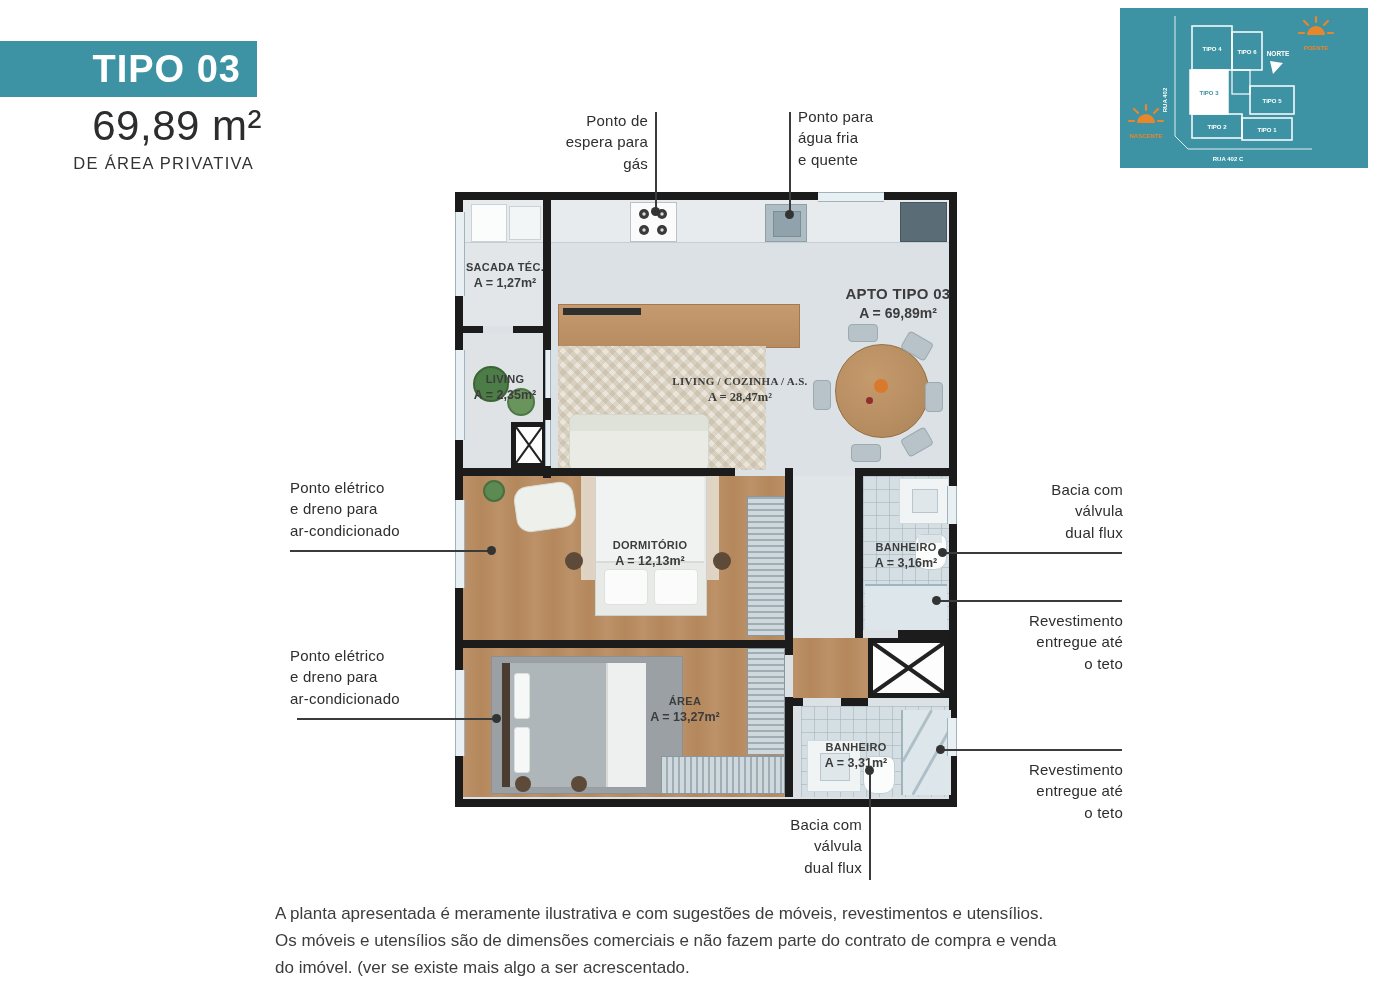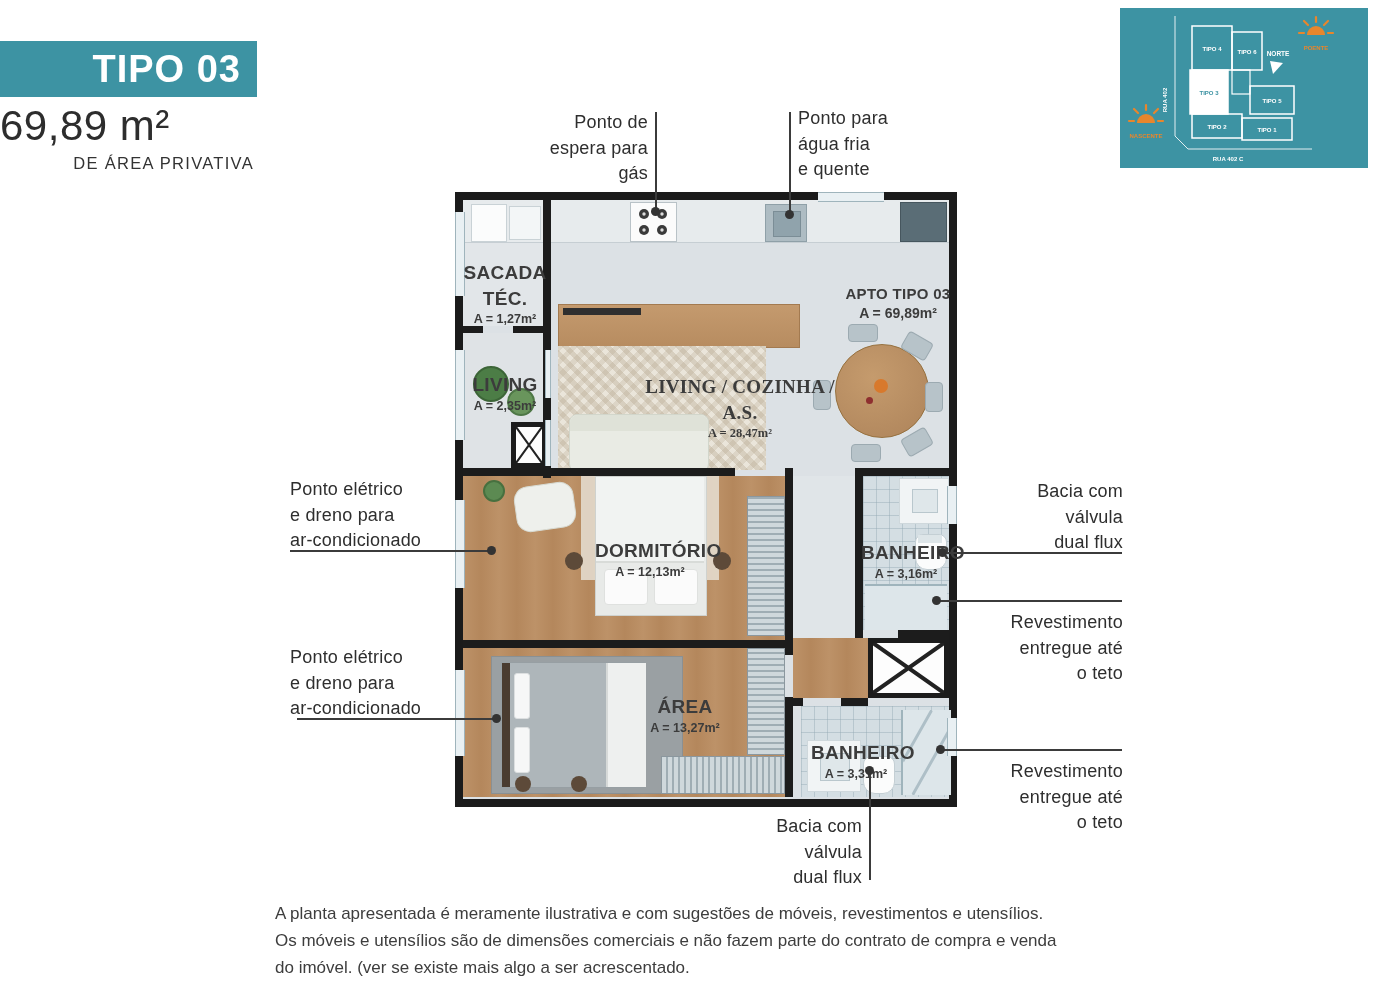--- a/index.html
+++ b/index.html
@@ -10,7 +10,7 @@
   #type-banner{position:absolute;left:0;top:41px;width:257px;height:56px;background:#3d93a3;
     color:#fff;font-weight:800;font-size:38px;letter-spacing:1px;line-height:56px;
     text-align:right;padding-right:16px;box-sizing:border-box;}
-  #area-value{position:absolute;left:0;top:102px;width:262px;
+  #area-value{position:absolute;left:0;top:102px;width:262px;text-align:right;
     font-size:42px;font-weight:500;color:#2d2d2d;letter-spacing:.5px;}
   #area-caption{position:absolute;left:0;top:154px;width:254px;text-align:right;
     font-size:16.5px;font-weight:500;color:#333;letter-spacing:1.3px;}

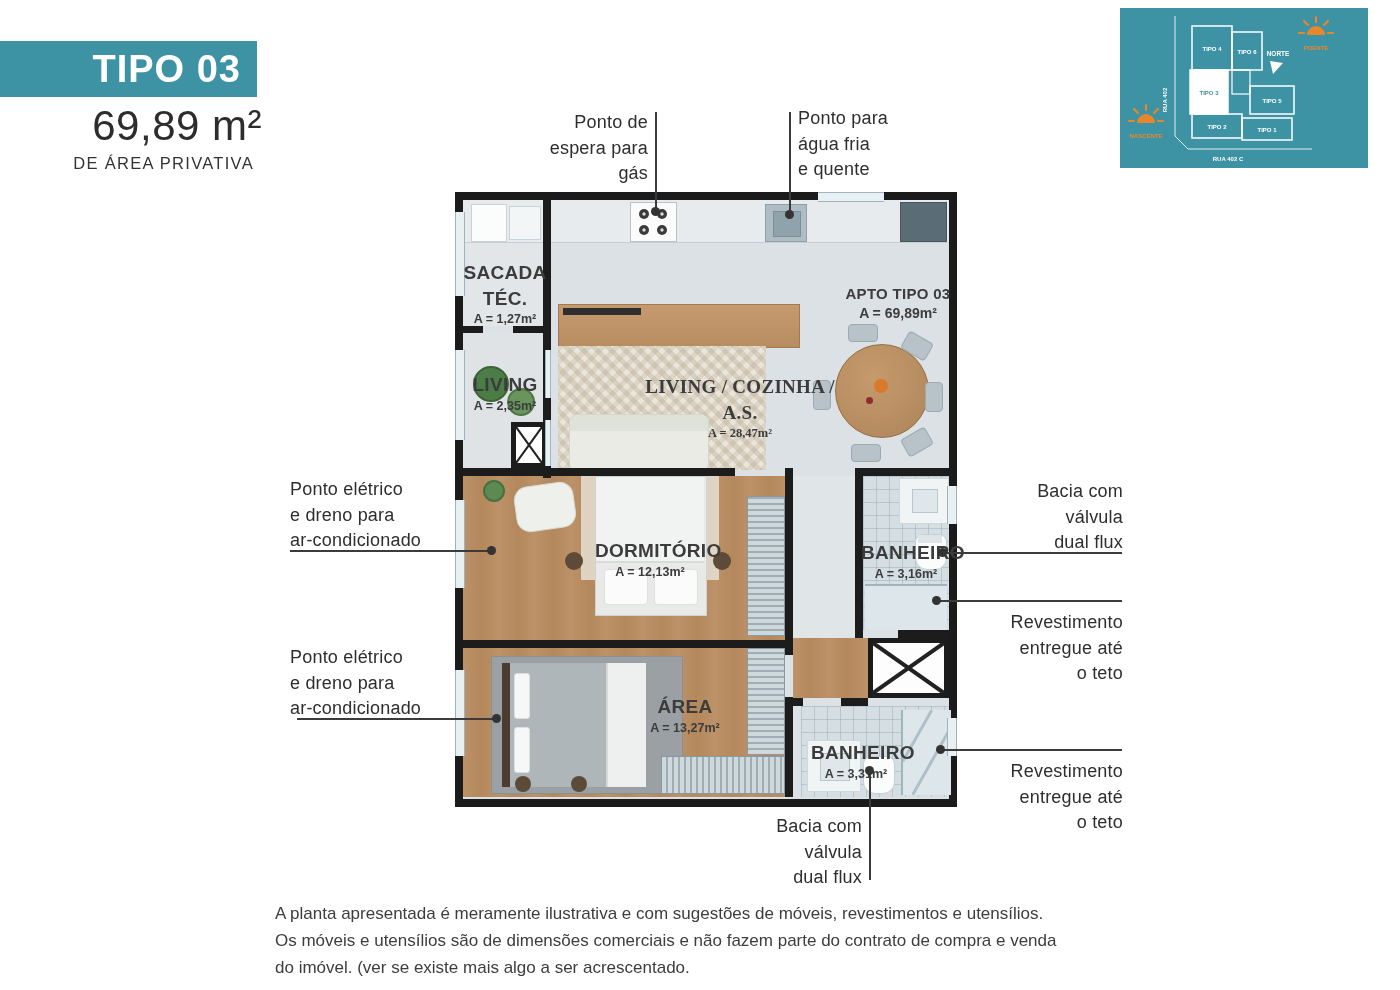--- a/index.html
+++ b/index.html
@@ -15,7 +15,7 @@
   #area-caption{position:absolute;left:0;top:154px;width:254px;text-align:right;
     font-size:16.5px;font-weight:500;color:#333;letter-spacing:1.3px;}
   
-  .ann{position:absolute;font-size:18px;line-height:1.43;color:#2e2e2e;
+  .ann{position:absolute;font-size:15px;line-height:1.43;color:#2e2e2e;
        white-space:pre-line;letter-spacing:.2px;}
   .ann.r{text-align:right;}
   .lline{position:absolute;background:#3b3b3b;}

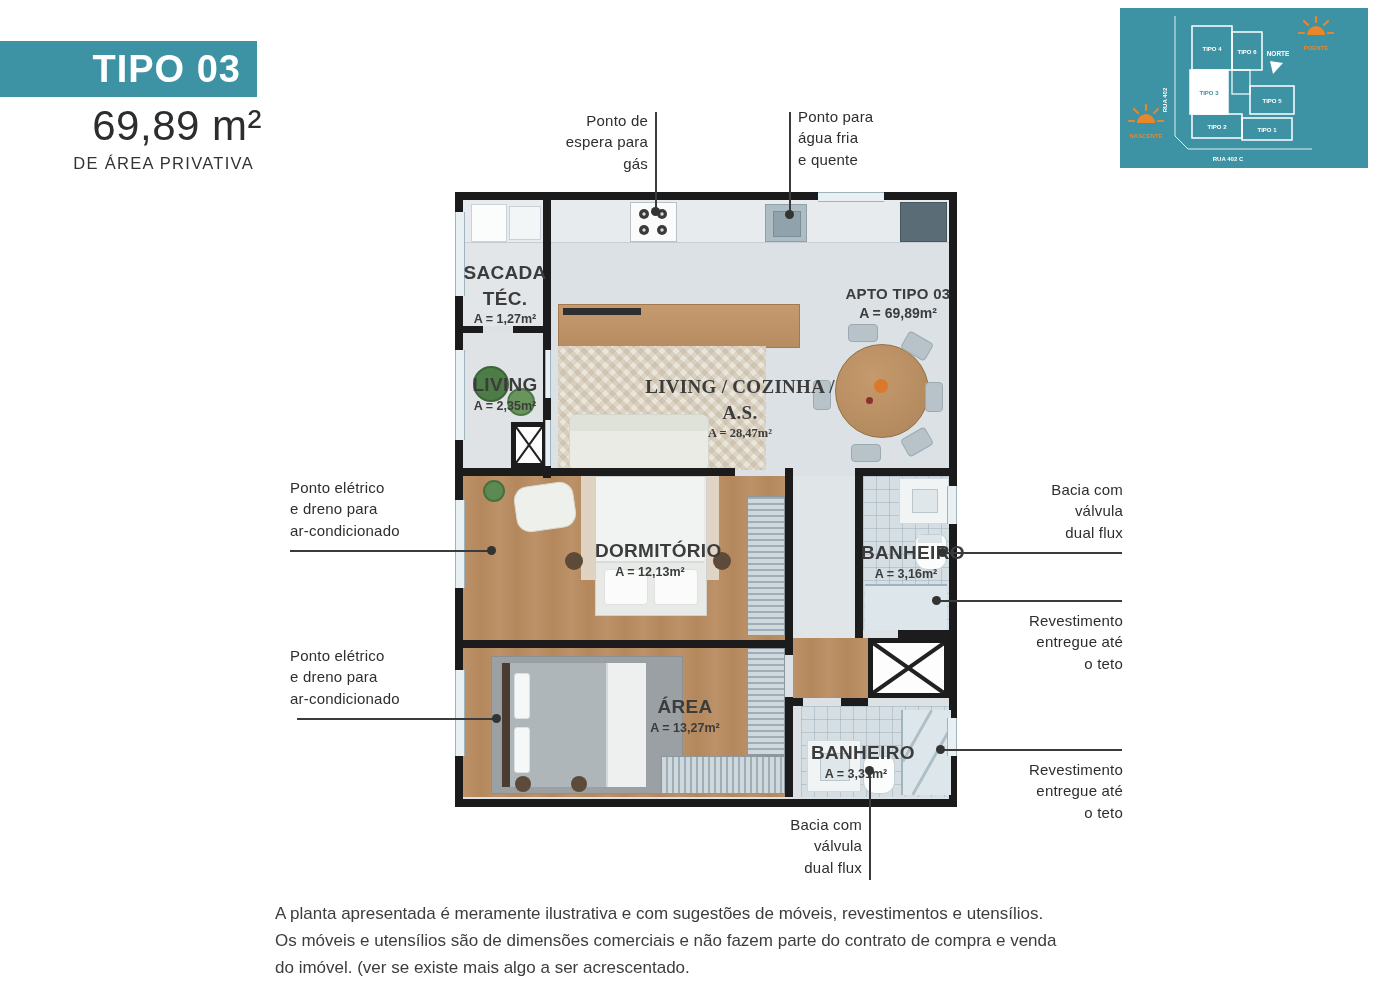--- a/index.html
+++ b/index.html
@@ -27,7 +27,7 @@
   .window{position:absolute;background:#e9f0f3;border-top:1px solid #9fb4bc;border-bottom:1px solid #9fb4bc;}
   .windowv{position:absolute;background:#e9f0f3;border-left:1px solid #9fb4bc;border-right:1px solid #9fb4bc;}
   .roomlbl{position:absolute;text-align:center;color:#3c3c3c;font-weight:700;line-height:1.35;}
-  .roomlbl .rn{font-size:19px;letter-spacing:.3px;display:block;}
+  .roomlbl .rn{font-size:11px;letter-spacing:.3px;display:block;}
   .roomlbl .ra{font-size:12.5px;display:block;}
   .wood{background:repeating-linear-gradient(90deg,#bd9268 0px,#b4875c 18px,#bd9268 36px);}
   .tile{background-color:#d4dee3;

